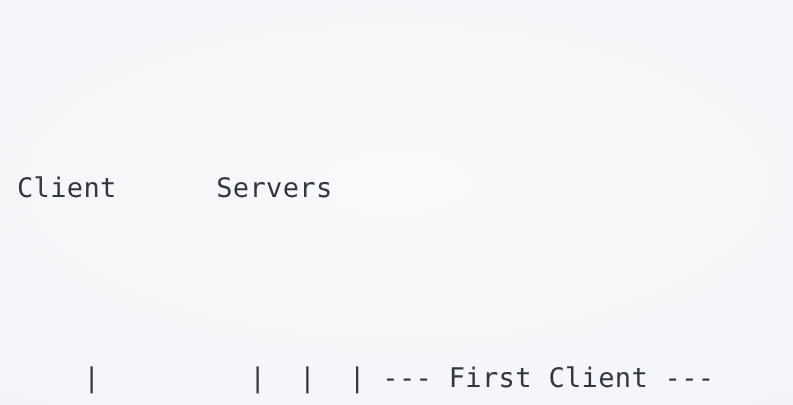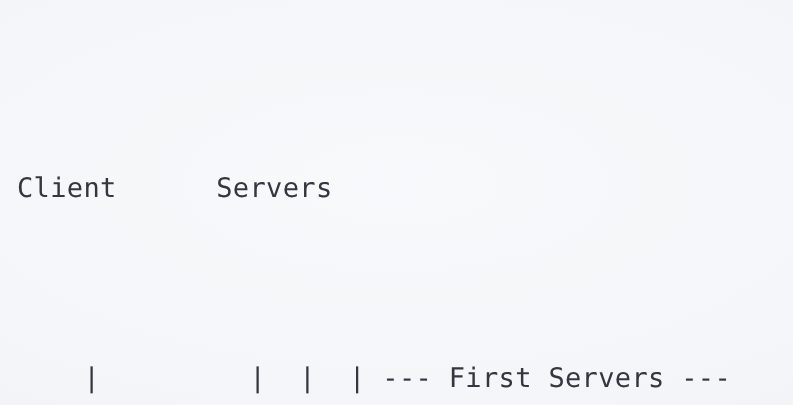--- a/index.html
+++ b/index.html
@@ -80,7 +80,7 @@
     <span class="ascii-line header-line"><span class="rule-label">Client      Servers</span></span>
 
     
-    <span class="ascii-line"><span class="lane-art">    |         |  |  | </span><span class="rule-label">--- First Servers ---</span></span>
+    <span class="ascii-line"><span class="lane-art">    |         |  |  | </span><span class="rule-label">--- First Client ---</span></span>
 
     
     

